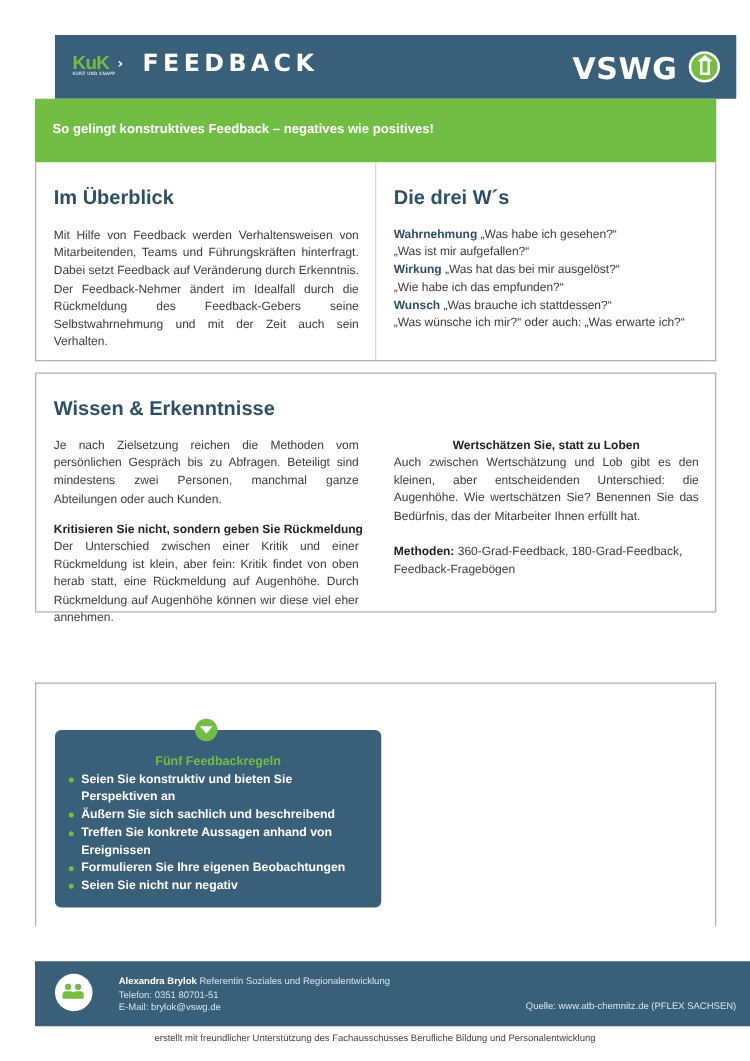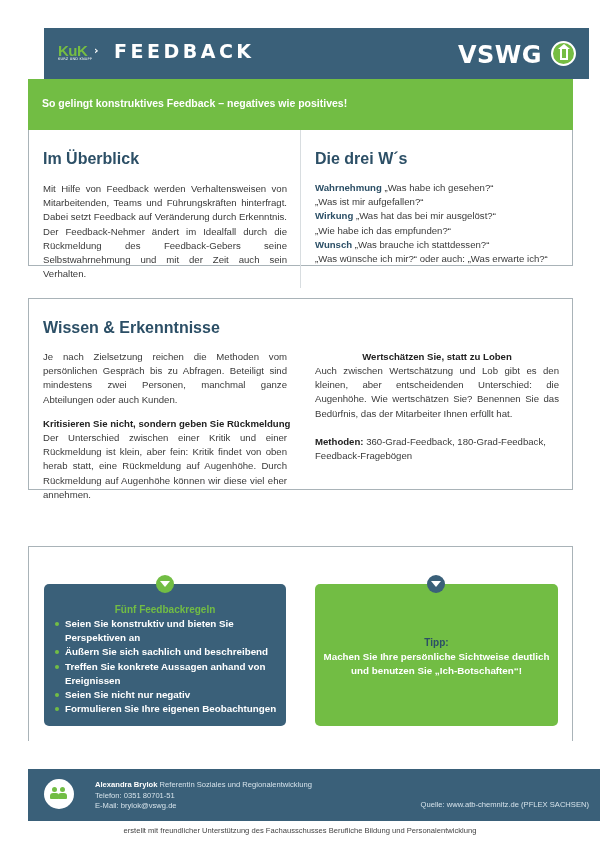--- a/index.html
+++ b/index.html
@@ -21,7 +21,7 @@
   .subheader-text { position: absolute; left: 14px; top: 18px; font-family: "Liberation Sans", sans-serif; font-weight: bold; font-size: 10.5px; color: #ffffff; }
 
   .panel { position: absolute; background: #ffffff; border: 1px solid #a9b3b8; }
-  .panel-1 { left: 28px; top: 130px; width: 545px; height: 136px; border-top: none; }
+  .panel-1 { left: 28px; top: 130px; width: 545px; height: 159px; border-top: none; }
   .panel-divider { position: absolute; left: 271px; top: 0; width: 1px; height: 158px; background: #d8dde0; }
   .panel-2 { left: 28px; top: 298px; width: 545px; height: 192px; }
   .panel-3 { left: 28px; top: 546px; width: 545px; height: 195px; border-bottom: none; }

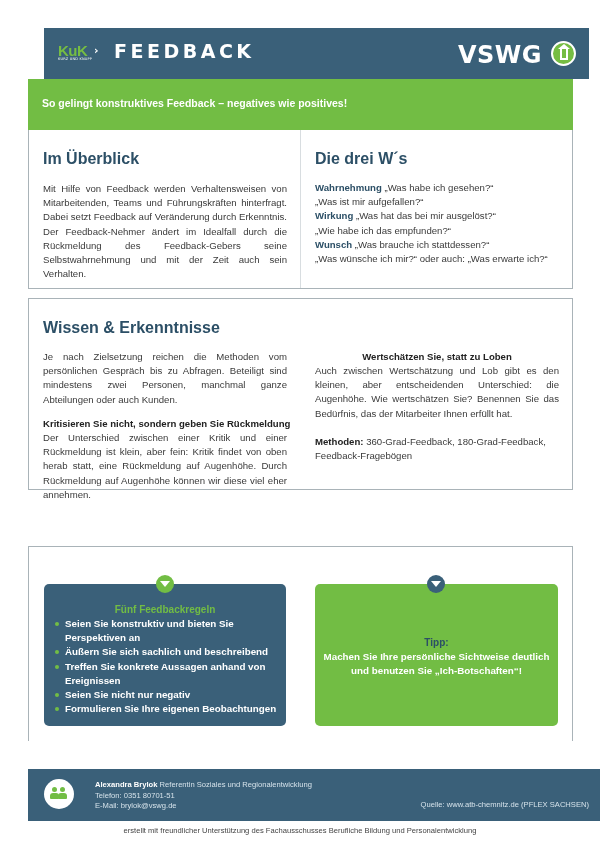--- a/index.html
+++ b/index.html
@@ -31,7 +31,7 @@
   .bold-dark { font-weight: bold; color: #222; }
   .w-term { font-weight: bold; color: #2c4f66; }
 
-  .rules-box { position: absolute; left: 15px; top: 37px; width: 242px; height: 142px; background: #3a6079; border-radius: 5px; }
+  .rules-box { position: absolute; left: 15px; top: 37px; width: 261px; height: 142px; background: #3a6079; border-radius: 5px; }
   .badge { position: absolute; width: 18px; height: 18px; border-radius: 50%; }
   .badge-green { background: #72bd44; left: 112px; top: -9px; }
   .badge-blue { background: #3a6079; left: 112px; top: -9px; }

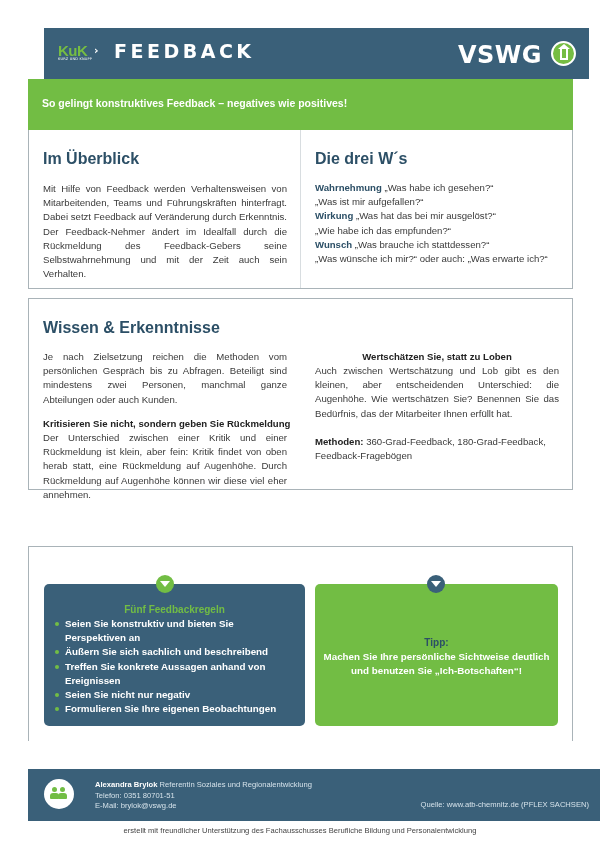--- a/index.html
+++ b/index.html
@@ -124,16 +124,6 @@
     </ul>
   </div>
 
-  <div class="tip-box">
-    <div class="badge badge-blue">
-        <div class="tri"></div>
-      </div>
-    <div class="tip-title">Tipp:</div>
-    <div class="tip-text">
-      <div>Machen Sie Ihre persönliche Sichtweise deutlich</div>
-      <div>und benutzen Sie „Ich-Botschaften“!</div>
-    </div>
-  </div>
 </div>
 
 <div class="footer-bar">

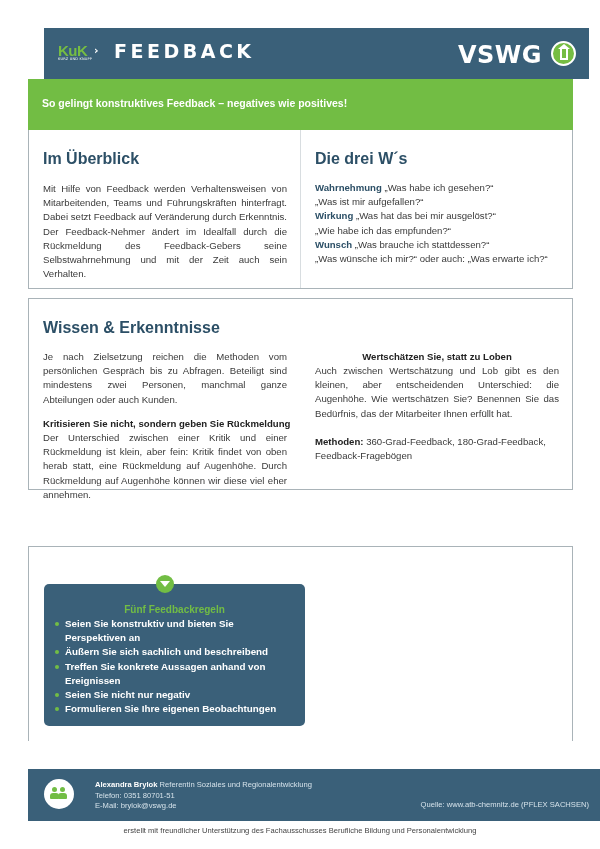--- a/index.html
+++ b/index.html
@@ -119,8 +119,8 @@
       <li><span class="dot"></span><span>Seien Sie konstruktiv und bieten Sie Perspektiven an</span></li>
       <li><span class="dot"></span><span>Äußern Sie sich sachlich und beschreibend</span></li>
       <li><span class="dot"></span><span>Treffen Sie konkrete Aussagen anhand von Ereignissen</span></li>
+      <li><span class="dot"></span><span>Formulieren Sie Ihre eigenen Beobachtungen</span></li>
       <li><span class="dot"></span><span>Seien Sie nicht nur negativ</span></li>
-      <li><span class="dot"></span><span>Formulieren Sie Ihre eigenen Beobachtungen</span></li>
     </ul>
   </div>
 

